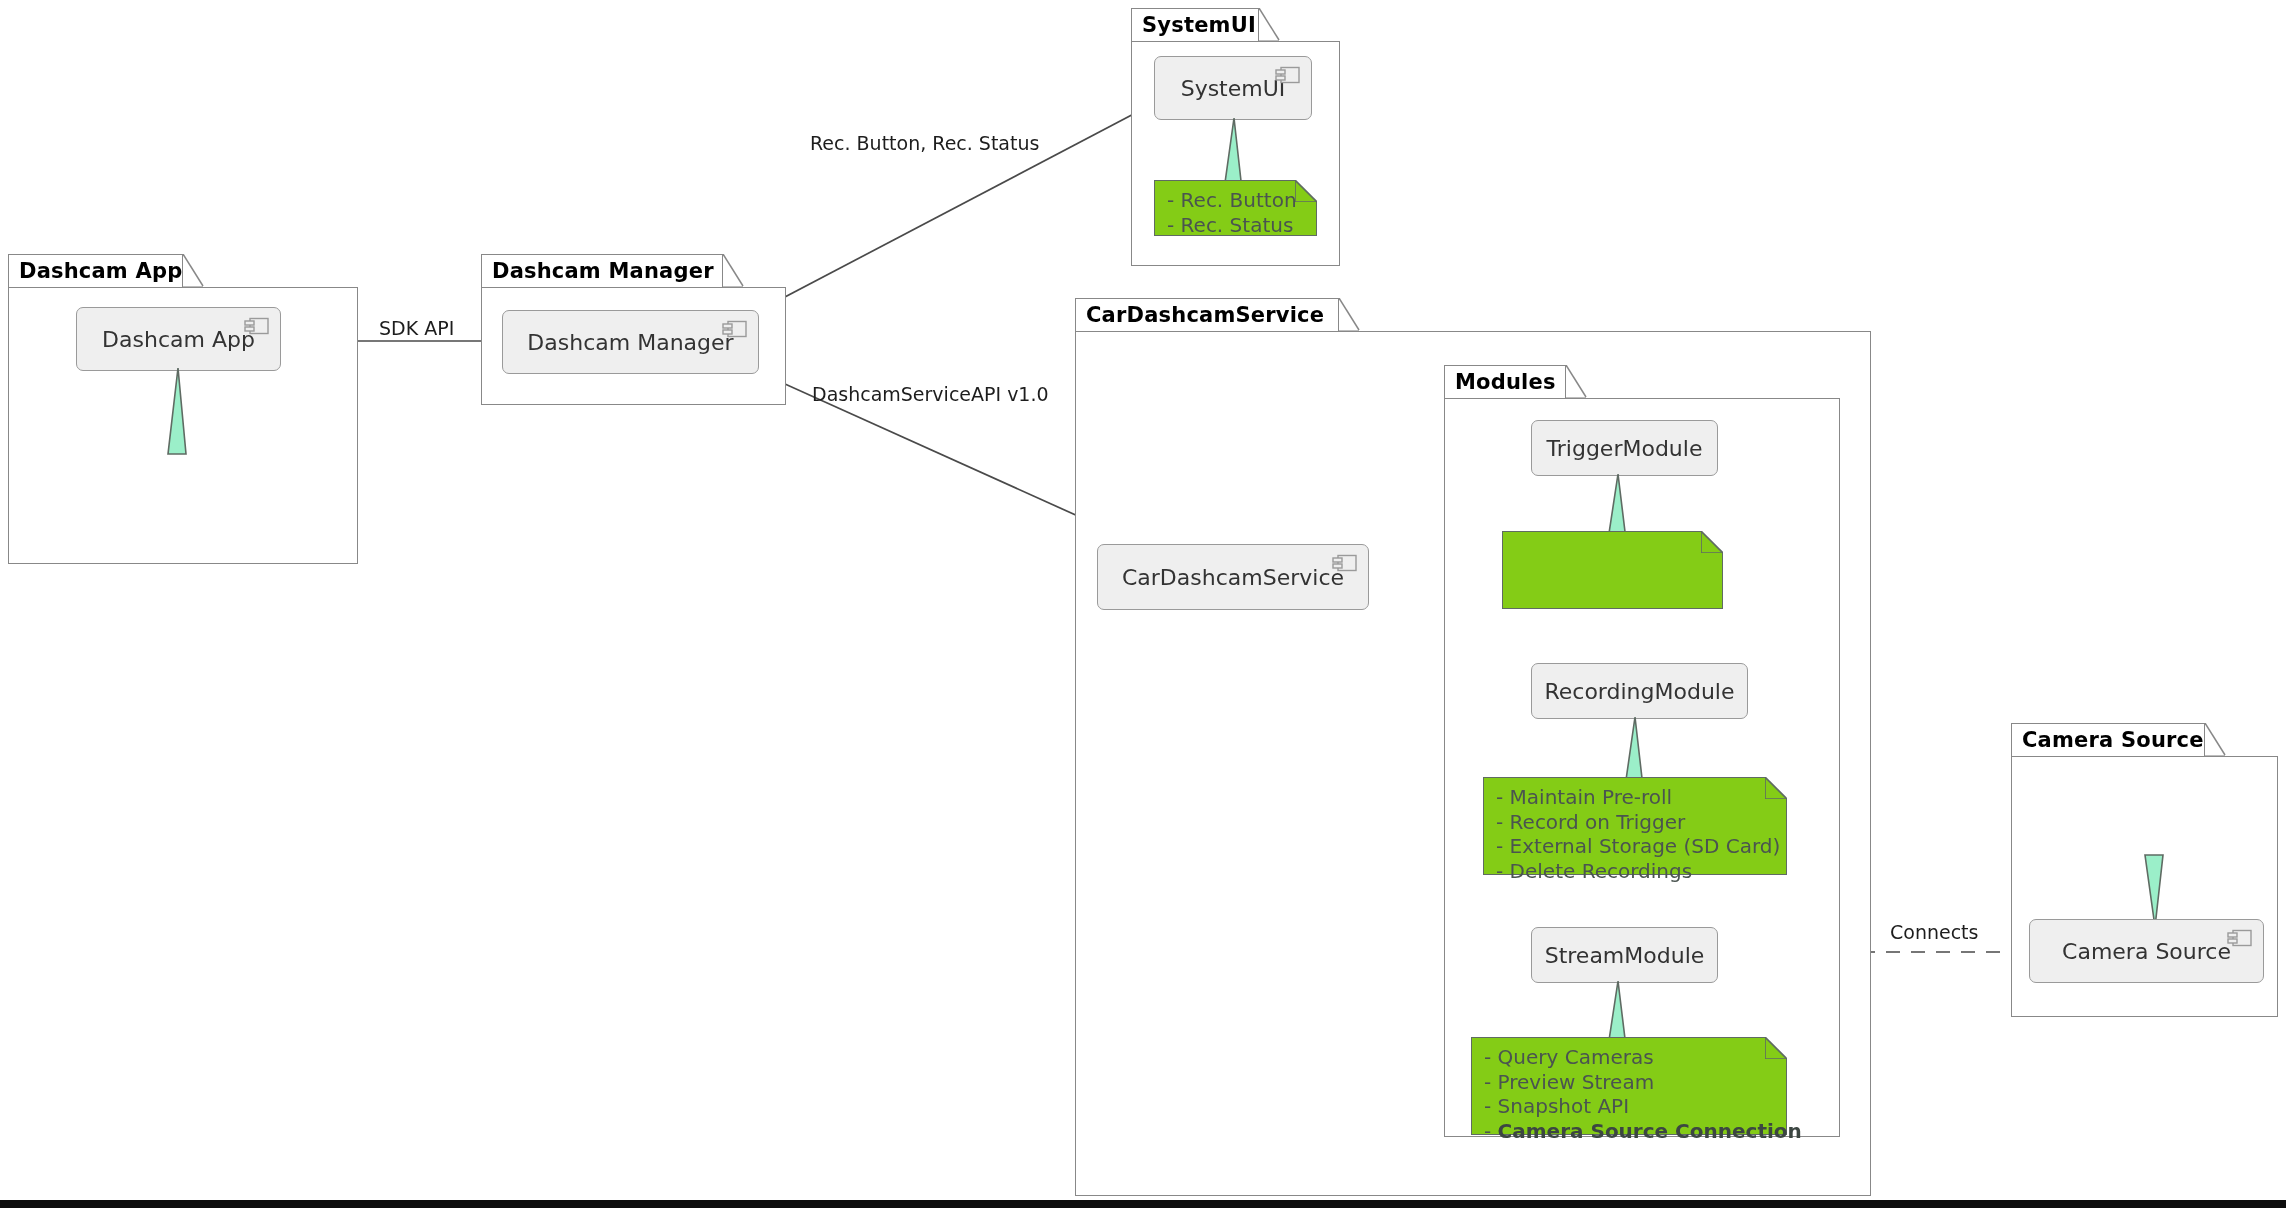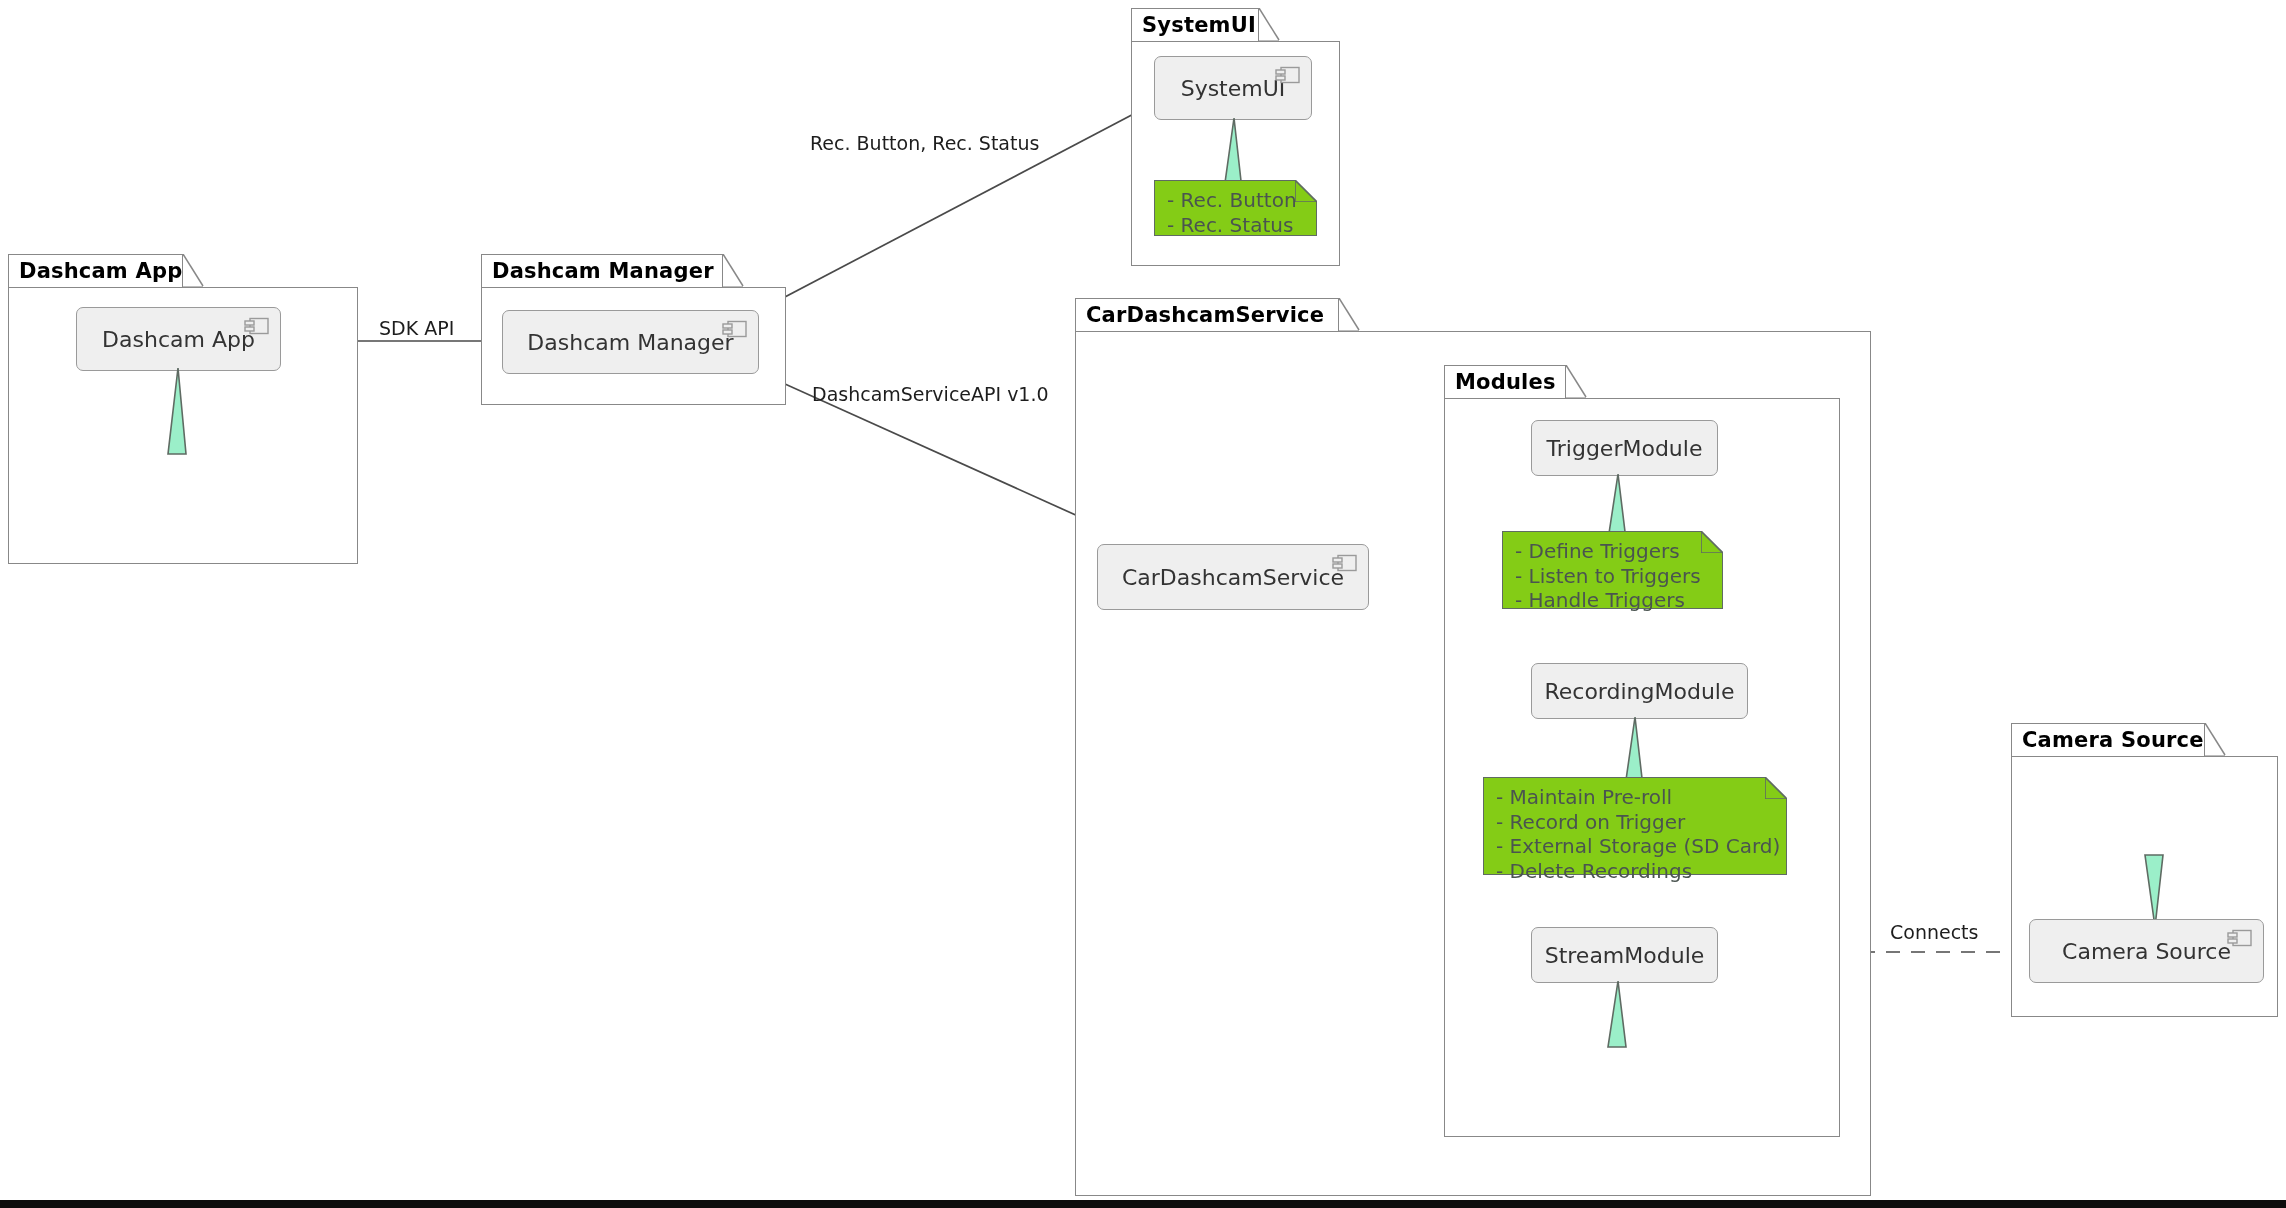--- a/index.html
+++ b/index.html
@@ -186,9 +186,6 @@
       </svg>
       <div class="note" style="left:58px;top:166px;width:221px;height:78px;">
         <div class="note-body">
-          <div class="note-text">- Define Triggers
-- Listen to Triggers
-- Handle Triggers</div>
           <svg class="note-fold" viewBox="0 0 22 22">
             <path d="M0,0 L22,22 L22,0 Z" fill="#fff"></path>
             <path d="M0,0 L22,22" stroke="#5f6b63" stroke-width="1.6" fill="none"></path>

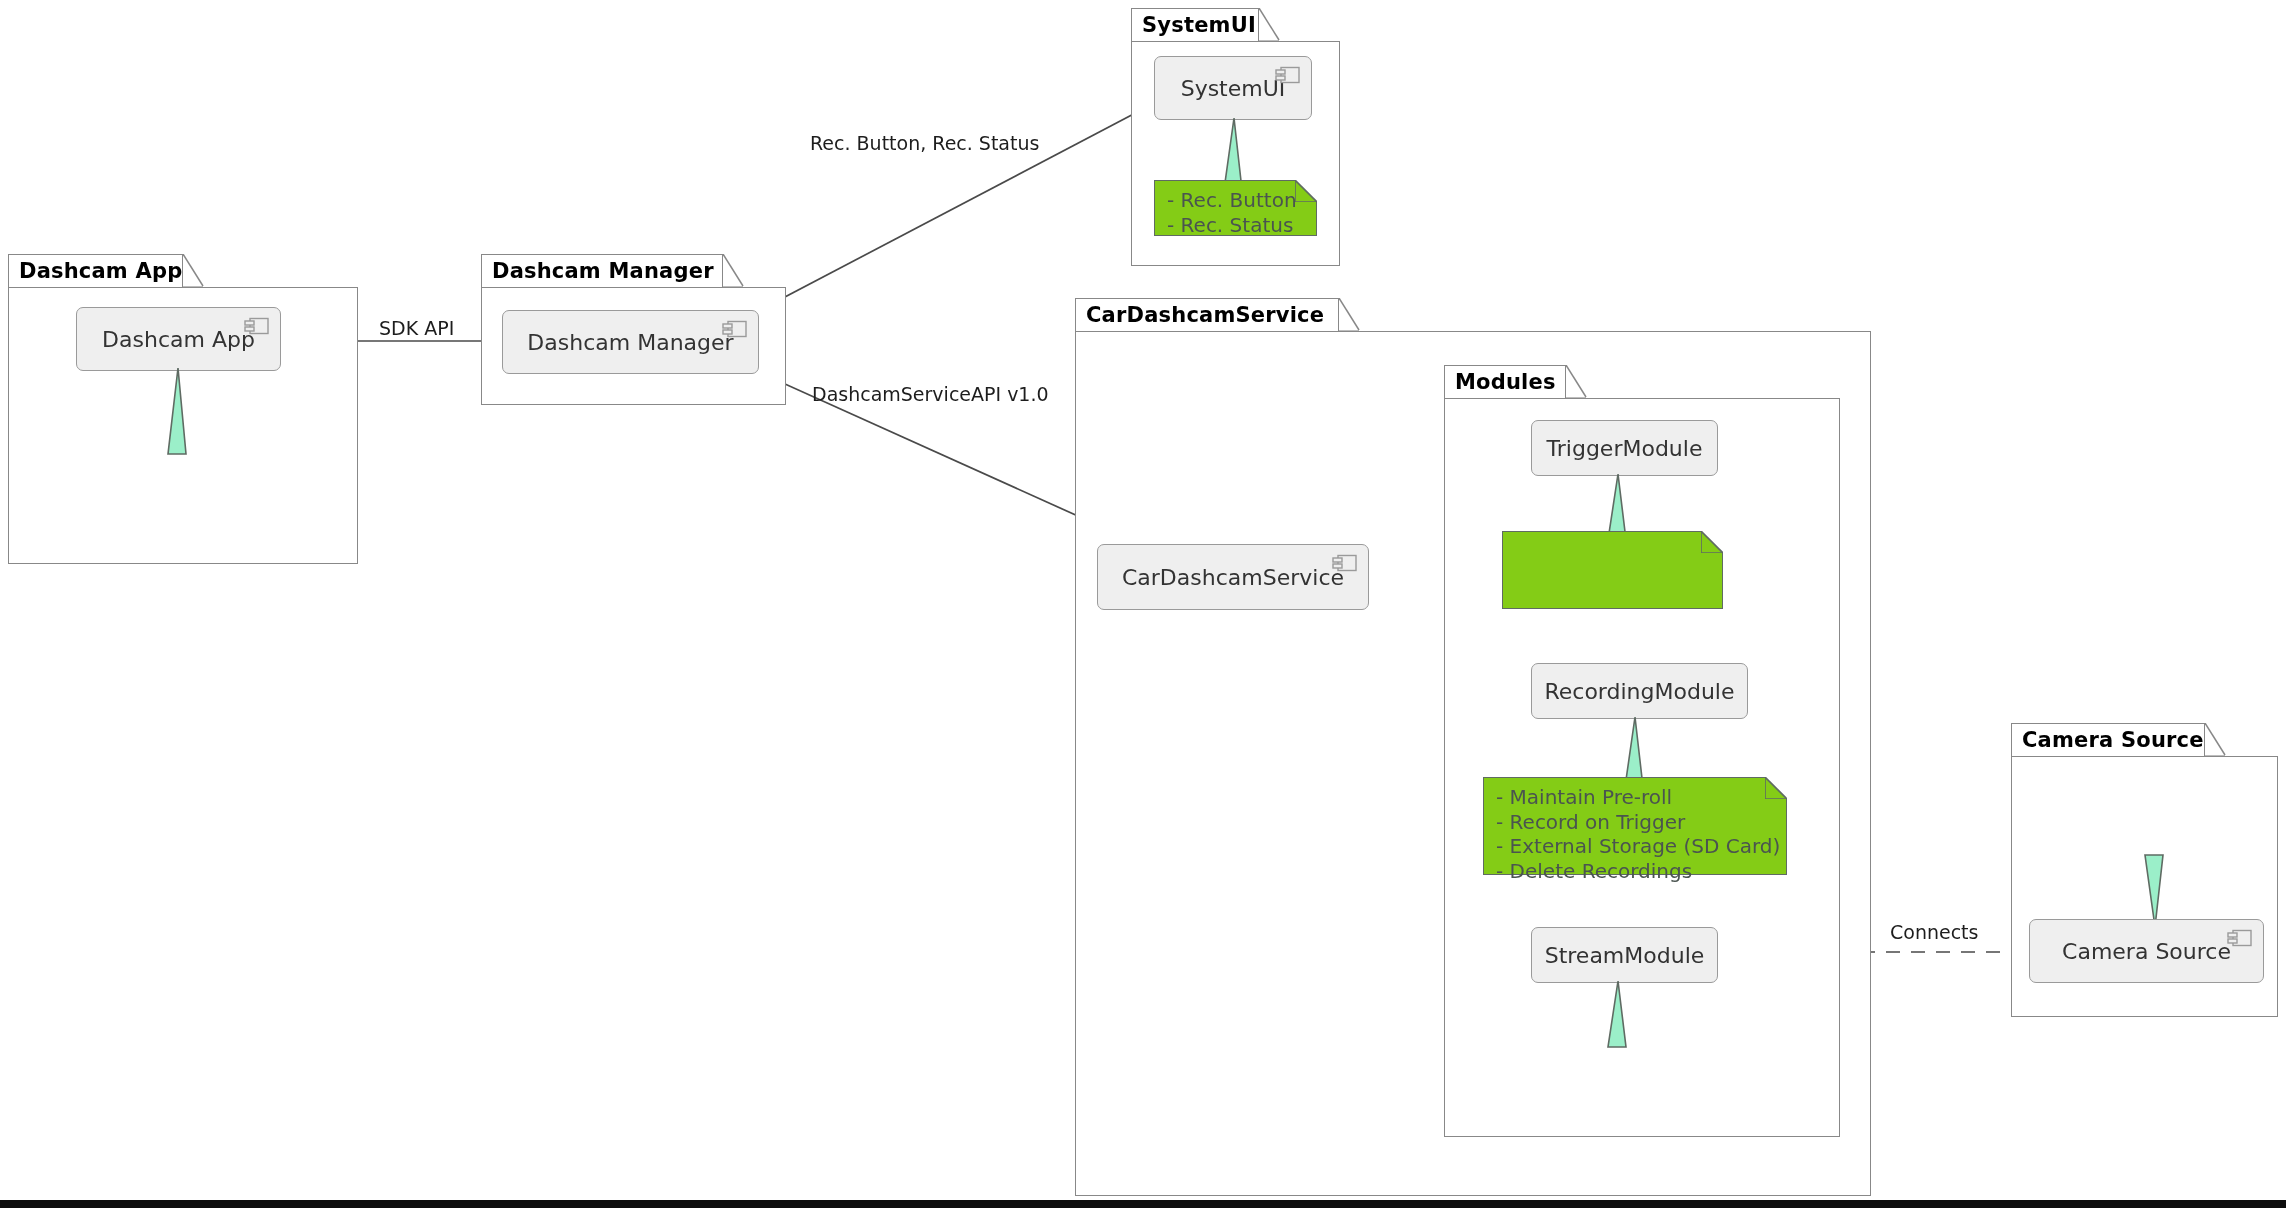--- a/index.html
+++ b/index.html
@@ -220,6 +220,19 @@
       <svg style="position:absolute;left:155px;top:614px;width:38px;height:70px;" viewBox="0 0 38 70">
         <path d="M19,2 L27,68 L9,68 Z" fill="#9BEFC9" stroke="#5f6b63" stroke-width="1.6"></path>
       </svg>
+      <div class="note" style="left:27px;top:672px;width:316px;height:98px;">
+        <div class="note-body">
+          <div class="note-text">- Query Cameras
+- Preview Stream
+- Snapshot API
+- <b>Camera Source Connection</b></div>
+          <svg class="note-fold" viewBox="0 0 22 22">
+            <path d="M0,0 L22,22 L22,0 Z" fill="#fff"></path>
+            <path d="M0,0 L22,22" stroke="#5f6b63" stroke-width="1.6" fill="none"></path>
+            <path d="M0,0 L0,22 L22,22" stroke="#5f6b63" stroke-width="1.6" fill="none"></path>
+          </svg>
+        </div>
+      </div>
     </div>
   </div>
 

